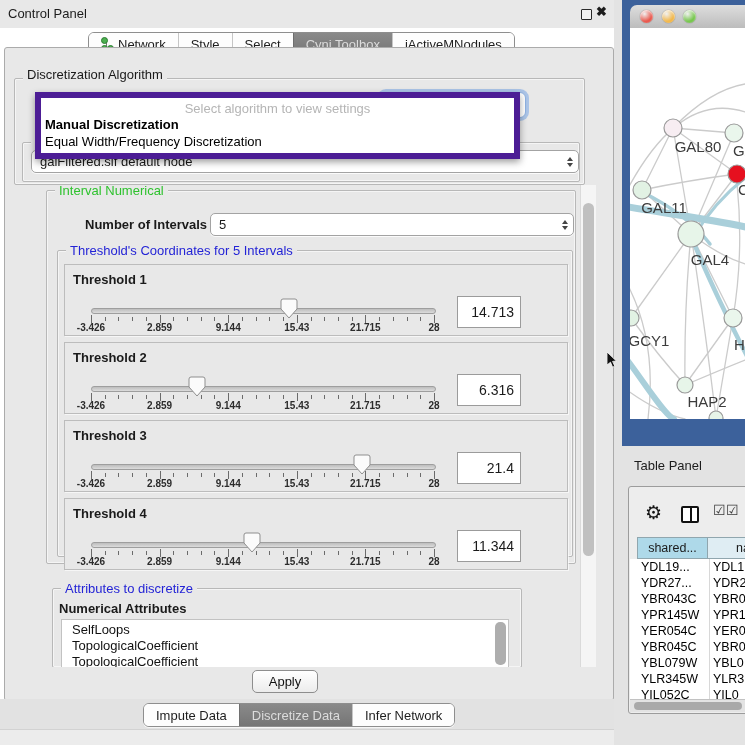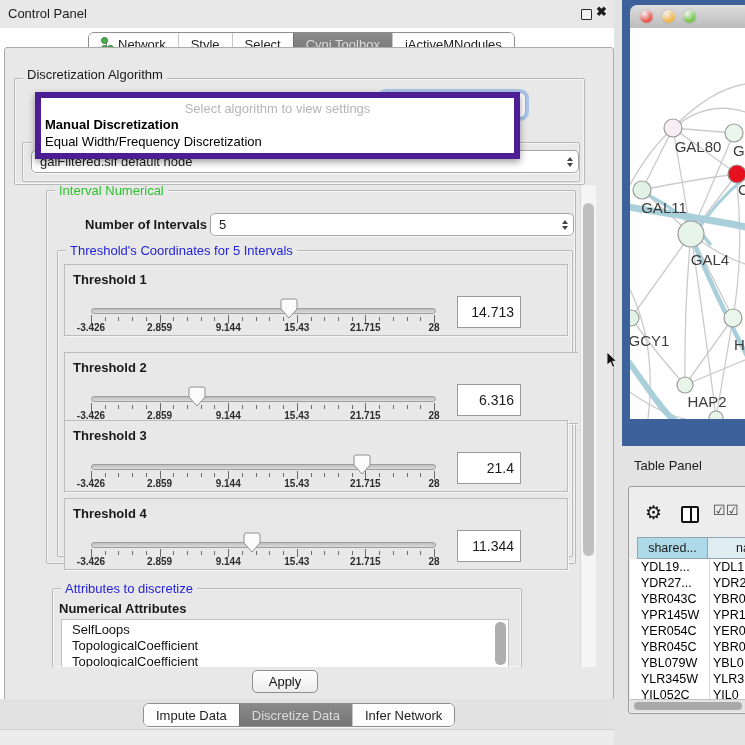--- a/index.html
+++ b/index.html
@@ -215,7 +215,7 @@
                 </svg></div>
               <div class="valbox">14.713</div>
             </div>
-            <div class="thr" style="top: 101px; padding-left: 12px;">
+            <div class="thr" style="top: 91px;">
               <div class="thr-label">Threshold 2</div>
               <div class="track"></div>
               <div class="tick" style="left: 26px; top: 50px; height: 8px;"></div>

